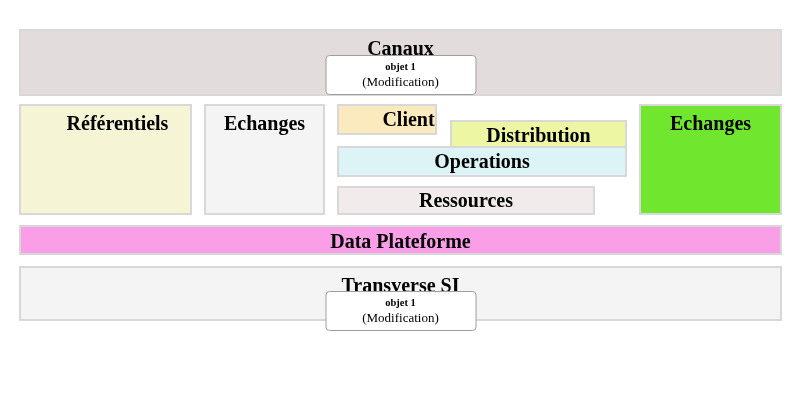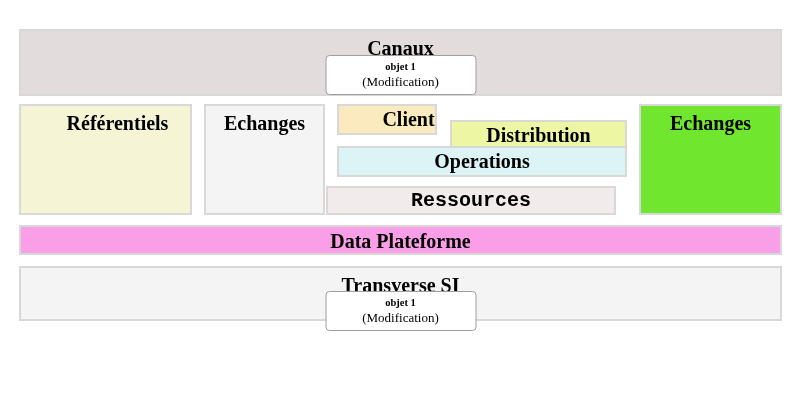--- a/index.html
+++ b/index.html
@@ -36,7 +36,7 @@
   .client        { left: 337px; top: 104px; width: 100px; height: 31px; padding-left: 43px;  }
   .distribution  { left: 450px; top: 104px; width: 177px; height: 31px;  }
   .operations    { left: 337px; top: 146px; width: 290px; height: 31px;  }
-  .ressources    { left: 326px; top: 186px; width: 290px; height: 29px; font-family: Liberation Mono, monospace;  }
+  .ressources    { left: 337px; top: 186px; width: 258px; height: 29px;  }
   .echanges      { left: 639px; top: 104px; width: 143px; height: 111px; }
   .data-plateforme { left: 19px; top: 225px; width: 763px; height: 30px; }
   .transverse    { left: 19px;  top: 266px; width: 763px; height: 55px;  }

